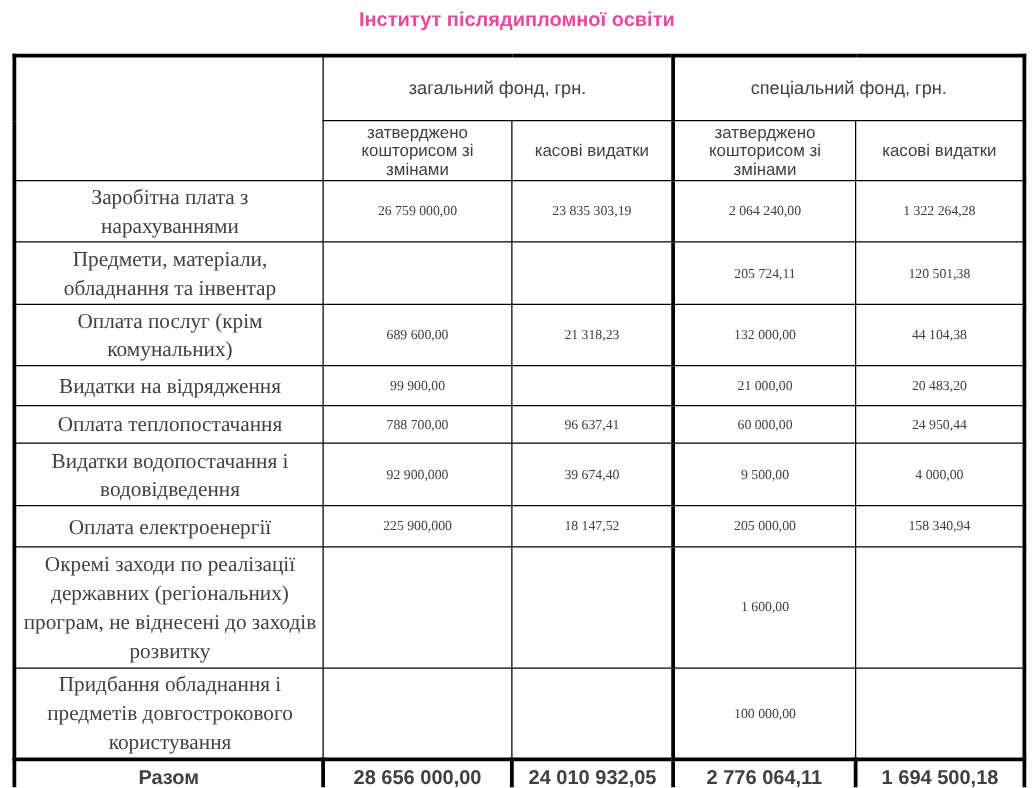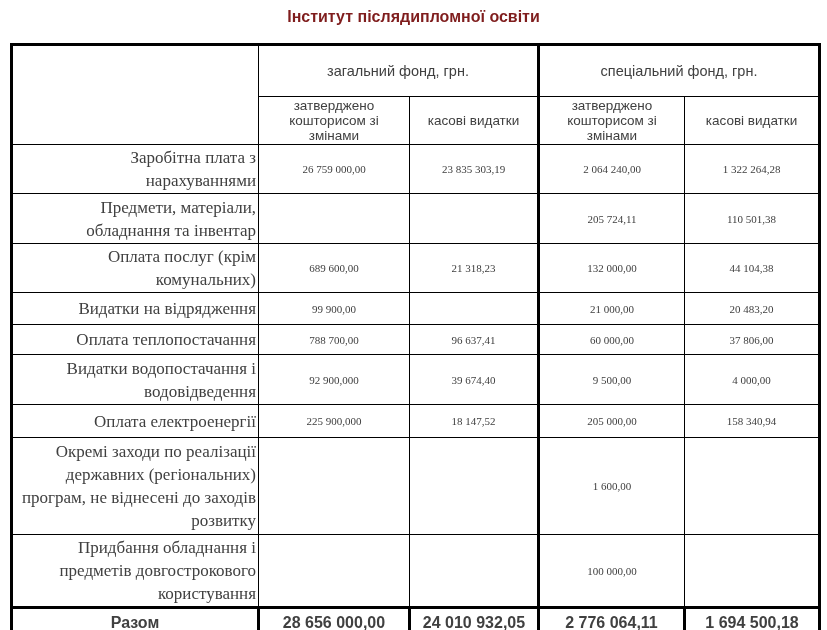--- a/index.html
+++ b/index.html
@@ -21,7 +21,7 @@
     font-family: "Liberation Sans", "DejaVu Sans", sans-serif;
     font-weight: bold;
     font-size: 16px;
-    color: #7f1d1d;
+    color: #ec4899;
   }
   table.budget {
     position: absolute;

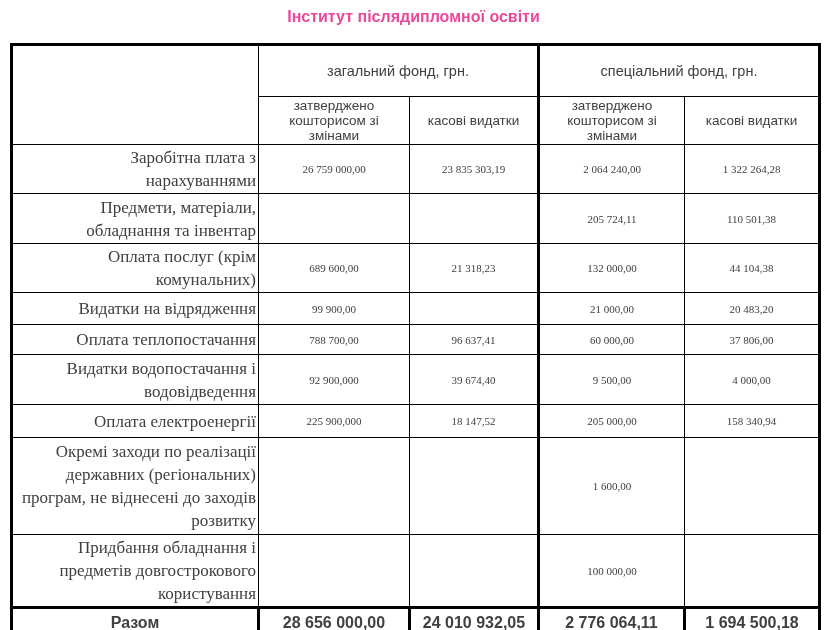--- a/index.html
+++ b/index.html
@@ -72,7 +72,7 @@
     font-family: "Liberation Serif", "DejaVu Serif", serif;
     font-size: 17px;
     line-height: 23px;
-    text-align: right;
+    text-align: center;
     vertical-align: middle;
     padding: 1px 2px 1px 3px;
   }

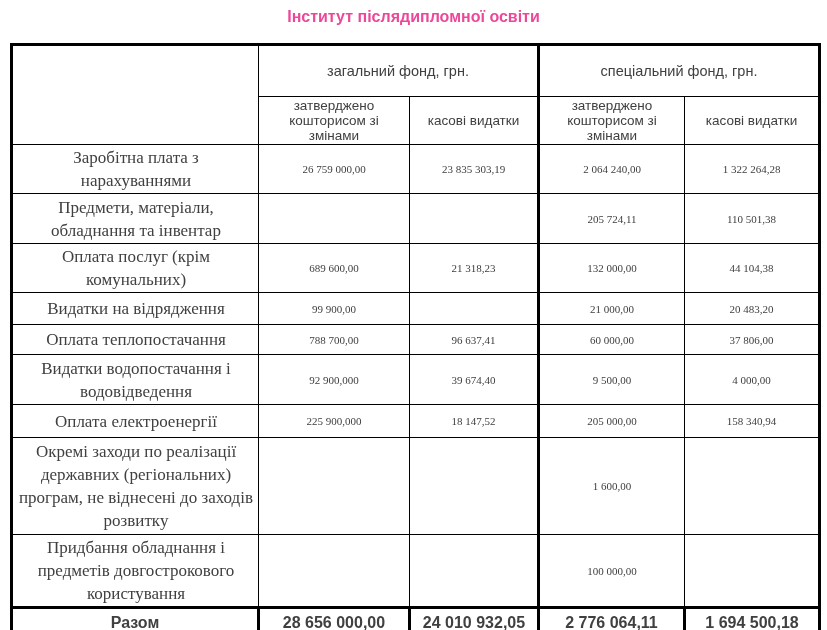--- a/index.html
+++ b/index.html
@@ -138,7 +138,7 @@
       <td class="num-cell"></td>
       <td class="num-cell"></td>
       <td class="num-cell thick-left">205 724,11</td>
-      <td class="num-cell">110 501,38</td>
+      <td class="num-cell">120 501,38</td>
     </tr>
 
     <tr style="height:48px">

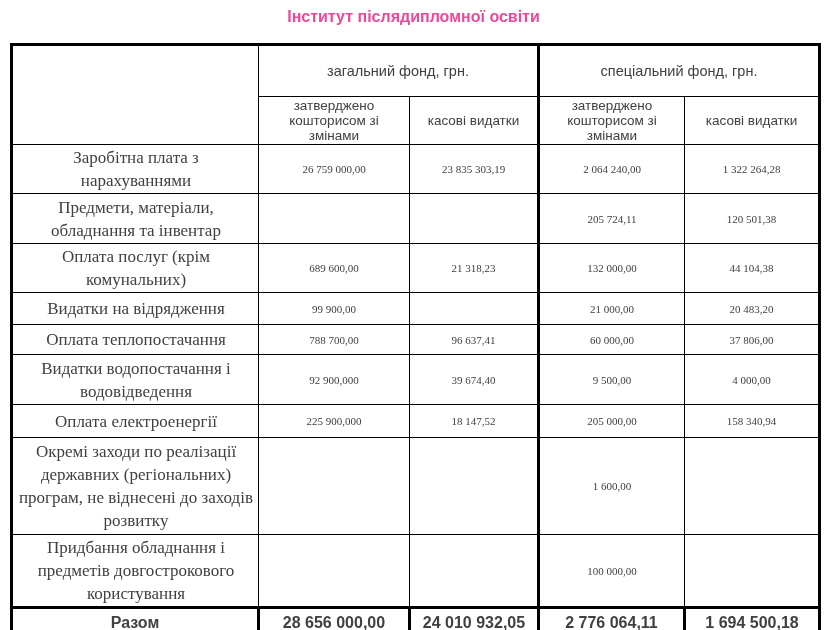--- a/index.html
+++ b/index.html
@@ -162,7 +162,7 @@
       <td class="num-cell">788 700,00</td>
       <td class="num-cell">96 637,41</td>
       <td class="num-cell thick-left">60 000,00</td>
-      <td class="num-cell">37 806,00</td>
+      <td class="num-cell">24 950,44</td>
     </tr>
 
     <tr style="height:50px">

